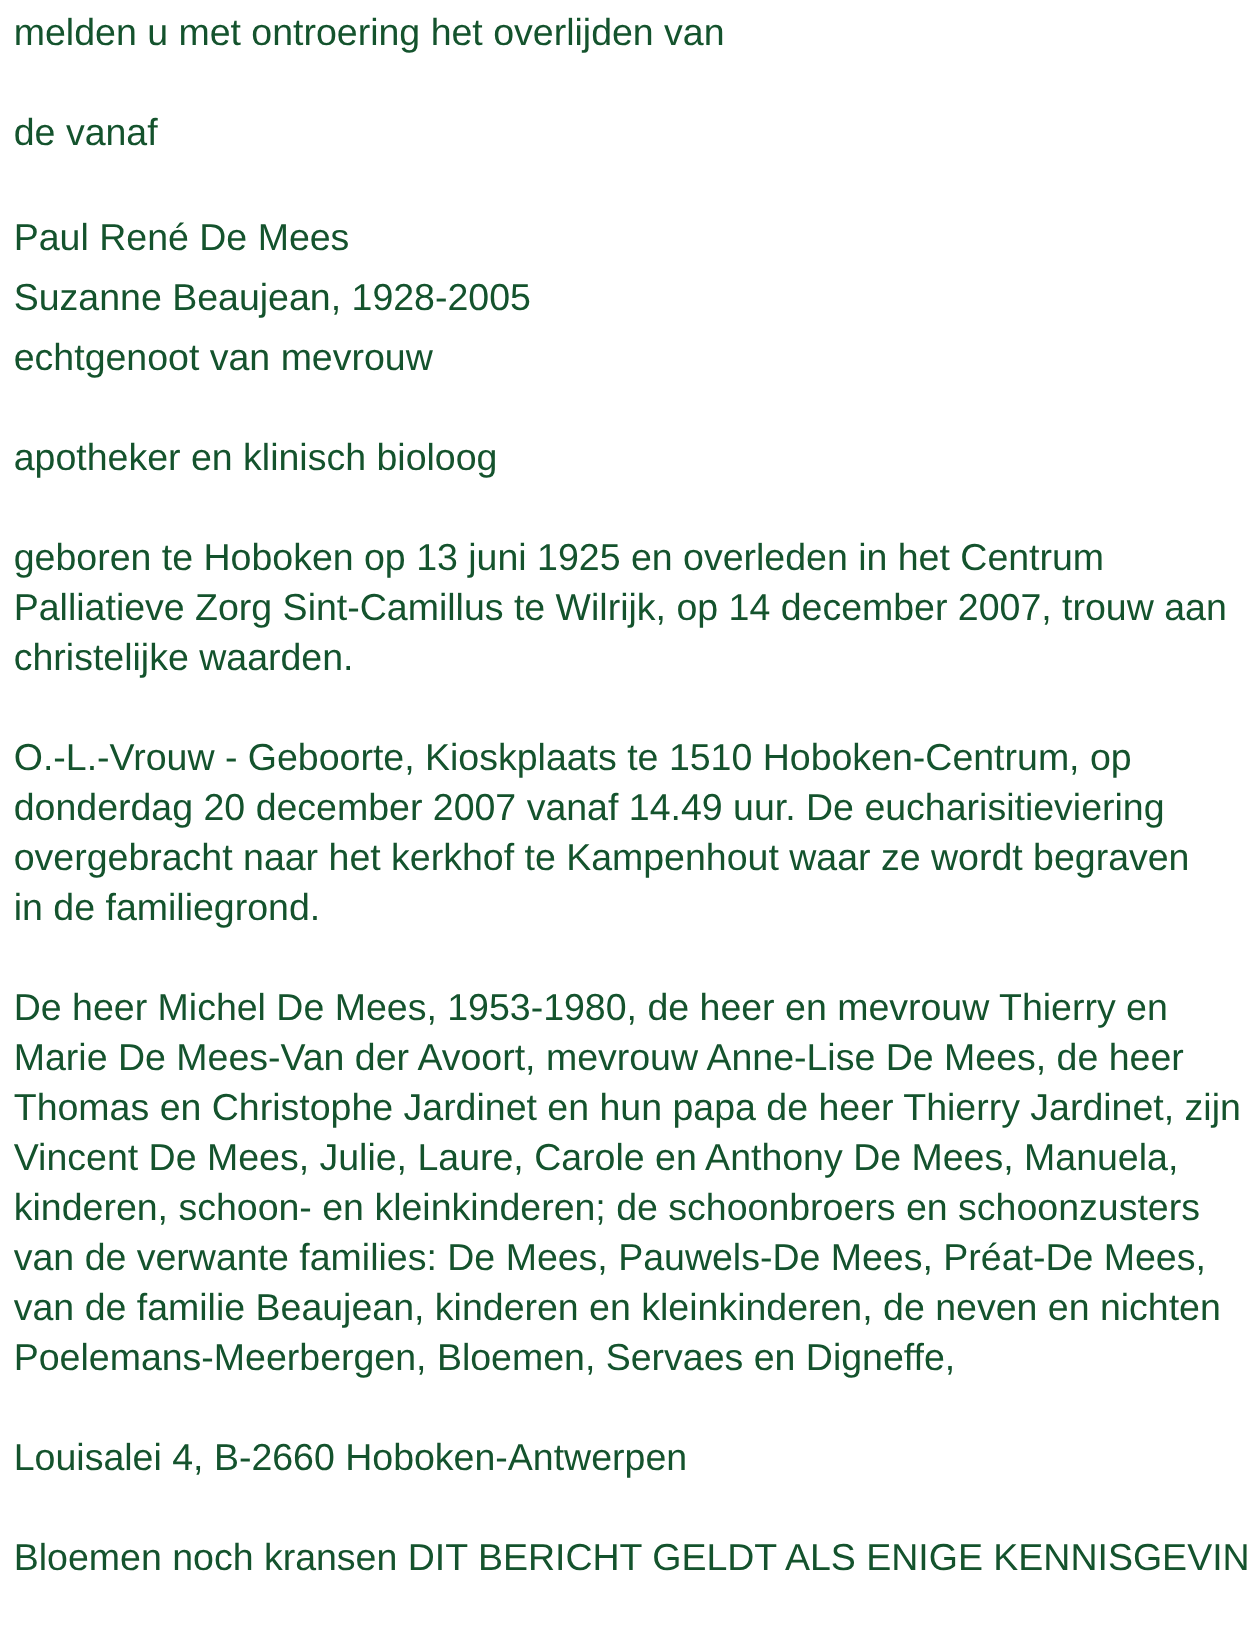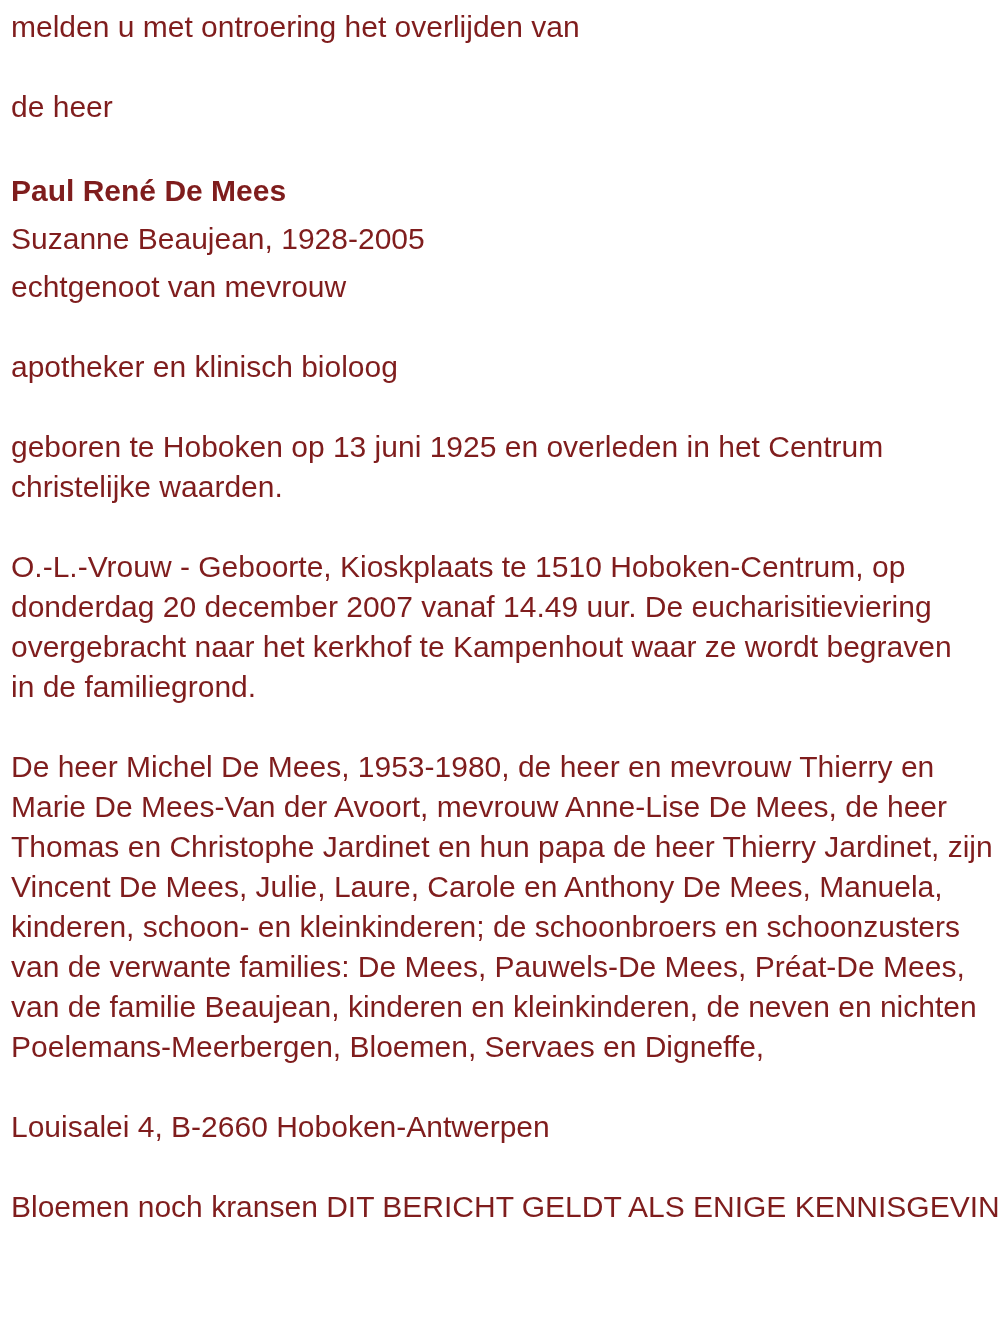--- a/index.html
+++ b/index.html
@@ -15,7 +15,7 @@
     font-family: "Liberation Sans", sans-serif;
     font-size: 30px;
     line-height: 40px;
-    color: #7f1d1d;
+    color: #14532d;
     overflow: hidden;
   }
   .para { margin: 0 0 40px 0; }

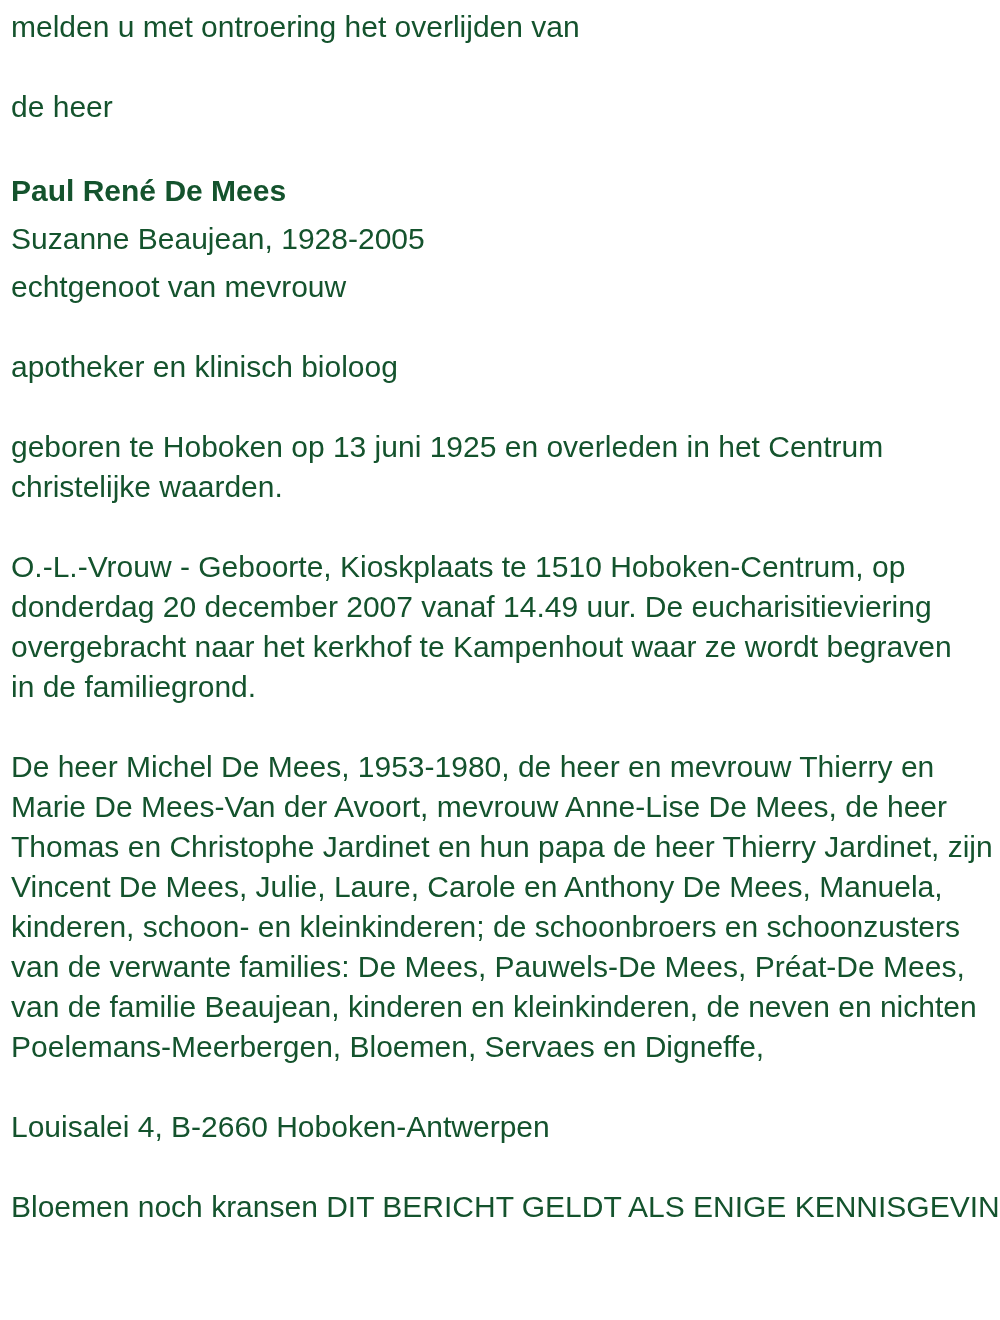--- a/index.html
+++ b/index.html
@@ -31,7 +31,7 @@
 
   <p class="para line">melden u met ontroering het overlijden van</p>
 
-  <p class="tight line">de heer</p>
+  <p class="tight line">de vanaf</p>
   <p class="tight line bold">Paul René De Mees</p>
   <p class="tight line">Suzanne Beaujean, 1928-2005</p>
   <p class="para line">echtgenoot van mevrouw</p>

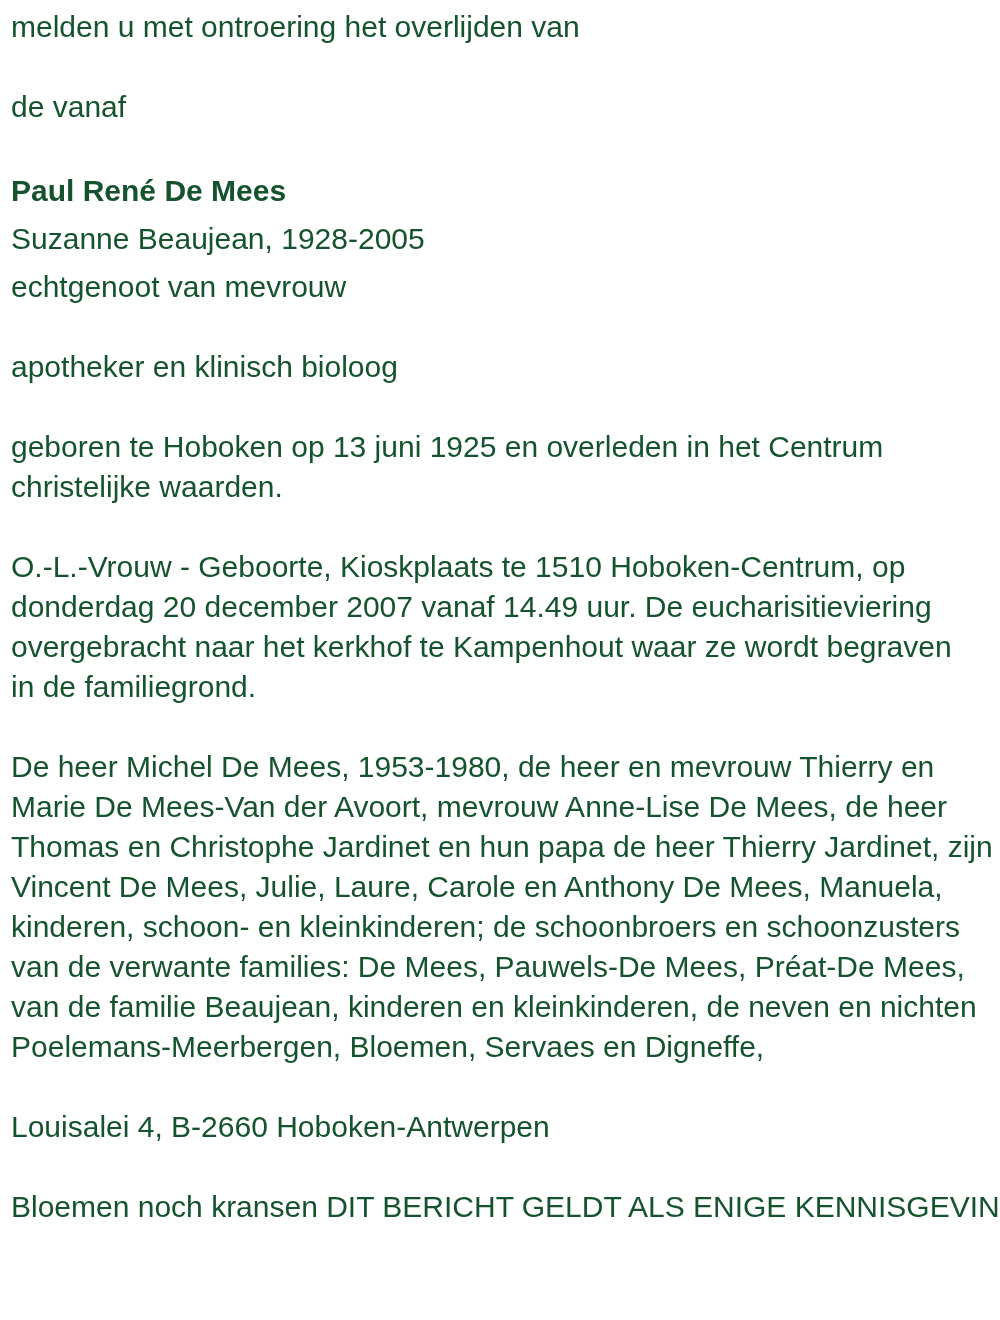--- a/index.html
+++ b/index.html
@@ -22,7 +22,7 @@
   .para:last-child { margin-bottom: 0; }
   .tight { margin: 0 0 8px 0; }
   .line { white-space: nowrap; }
-  .bold { font-weight: 700; margin-top: 44px; }
+  .bold { font-weight: 400; margin-top: 44px; }
 </style>
 </head>
 <body>

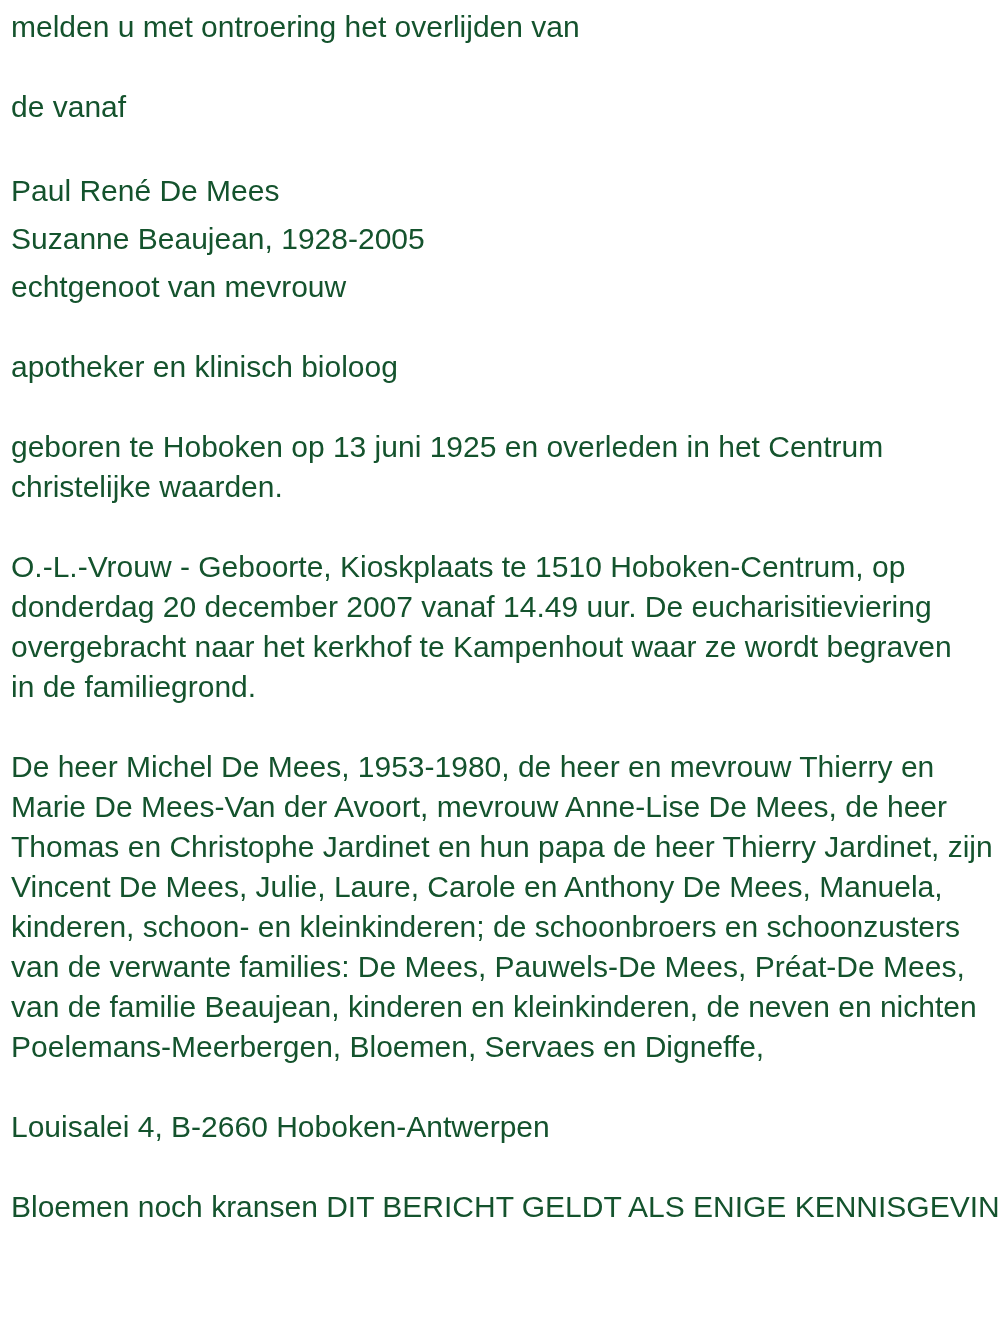--- a/index.html
+++ b/index.html
@@ -40,6 +40,7 @@
 
   <div class="para">
     <div class="line">geboren te Hoboken op 13 juni 1925 en overleden in het Centrum</div>
+    <div class="line">Palliatieve Zorg Sint-Camillus te Wilrijk, op 14 december 2007, trouw aan</div>
     <div class="line">christelijke waarden.</div>
   </div>
 

